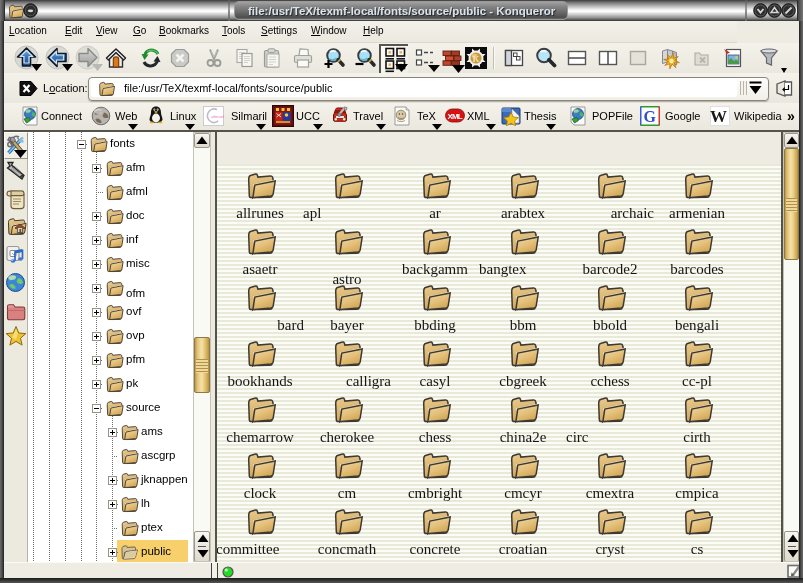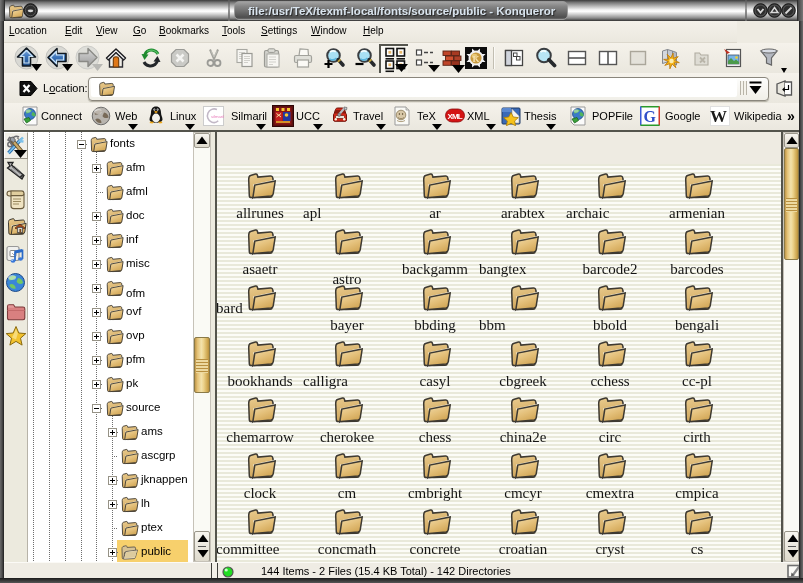--- a/index.html
+++ b/index.html
@@ -341,6 +341,7 @@
 <svg class="abs" style="left:97px;top:7px" width="18" height="17">
       <use href="#fold"></use>
     </svg>
+<div class="abs" style="left:124px;top:9px;font-size:11px;color:#000;white-space:nowrap">file:/usr/TeX/texmf-local/fonts/source/public</div>
 <div class="abs" style="left:740px;top:8px;width:7px;height:14px;background:repeating-linear-gradient(90deg,#b8b4a8 0 1px,#f4f2ea 1px 3px)"></div>
 <svg class="abs" style="left:749px;top:8px" width="13" height="14">
 <rect x="0.5" y="0.5" width="12" height="2" fill="#000"></rect>

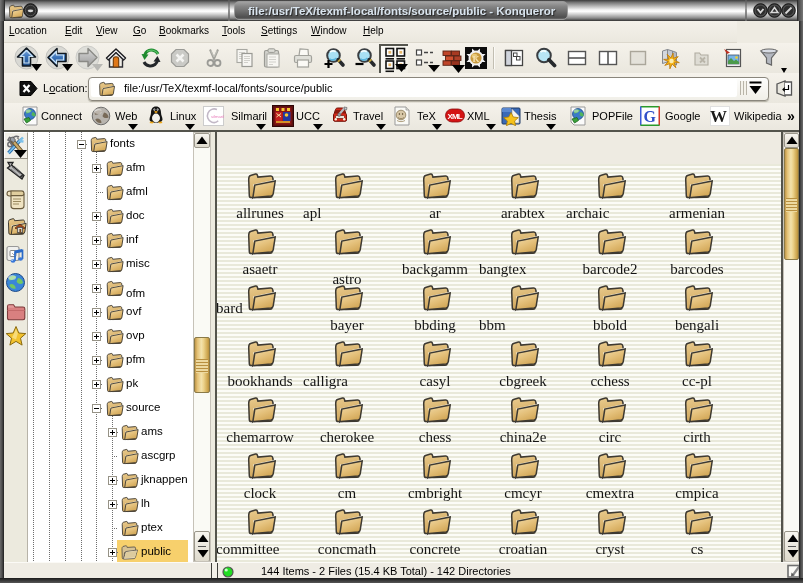--- a/index.html
+++ b/index.html
@@ -737,7 +737,7 @@
 <svg class="abs" style="left:377px;top:6px" width="32" height="30">
       <use href="#fold"></use>
     </svg>
-<div class="abs lbl" style="left:349px;top:41px;width:88px;text-align:left">archaic</div>
+<div class="abs lbl" style="left:349px;top:41px;width:88px;text-align:right">archaic</div>
 <svg class="abs" style="left:464px;top:6px" width="32" height="30">
       <use href="#fold"></use>
     </svg>

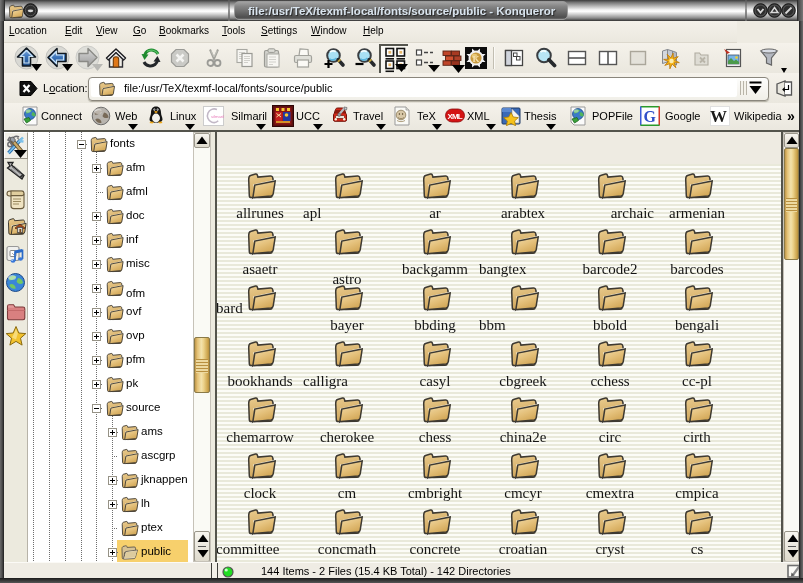--- a/index.html
+++ b/index.html
@@ -769,7 +769,7 @@
 <svg class="abs" style="left:27px;top:118px" width="32" height="30">
       <use href="#fold"></use>
     </svg>
-<div class="abs lbl" style="left:-1px;top:136px;width:88px;text-align:left">bard</div>
+<div class="abs lbl" style="left:-1px;top:153px;width:88px;text-align:right">bard</div>
 <svg class="abs" style="left:114px;top:118px" width="32" height="30">
       <use href="#fold"></use>
     </svg>

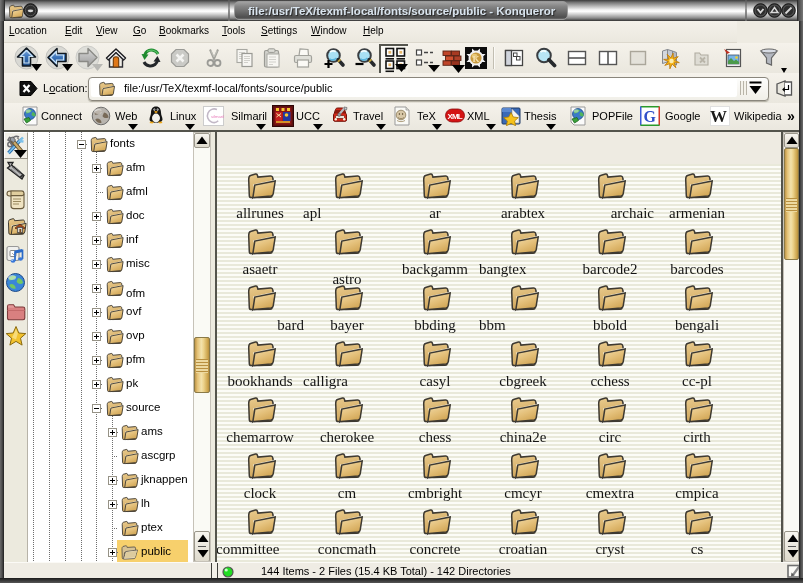--- a/index.html
+++ b/index.html
@@ -781,7 +781,7 @@
 <svg class="abs" style="left:290px;top:118px" width="32" height="30">
       <use href="#fold"></use>
     </svg>
-<div class="abs lbl" style="left:262px;top:153px;width:88px;text-align:left">bbm</div>
+<div class="abs lbl" style="left:262px;top:153px;width:88px;text-align:center">bbm</div>
 <svg class="abs" style="left:377px;top:118px" width="32" height="30">
       <use href="#fold"></use>
     </svg>

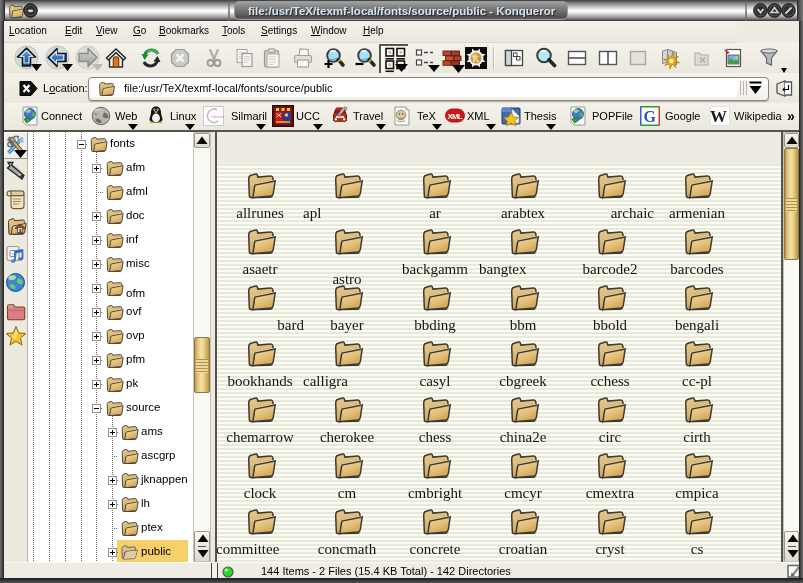--- a/index.html
+++ b/index.html
@@ -797,7 +797,7 @@
 <svg class="abs" style="left:114px;top:174px" width="32" height="30">
       <use href="#fold"></use>
     </svg>
-<div class="abs lbl" style="left:86px;top:209px;width:88px;text-align:left">calligra</div>
+<div class="abs lbl" style="left:86px;top:209px;width:88px;text-align:right">calligra</div>
 <svg class="abs" style="left:202px;top:174px" width="32" height="30">
       <use href="#fold"></use>
     </svg>

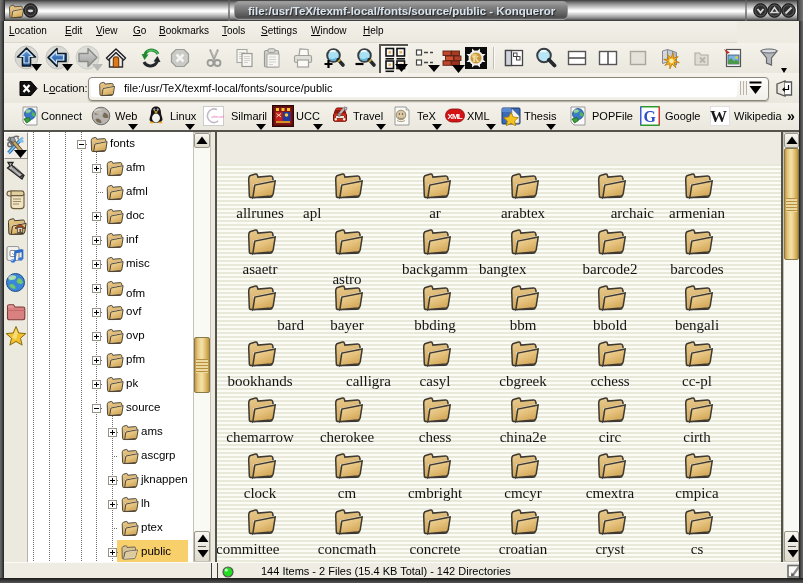--- a/index.html
+++ b/index.html
@@ -833,7 +833,7 @@
 <svg class="abs" style="left:377px;top:230px" width="32" height="30">
       <use href="#fold"></use>
     </svg>
-<div class="abs lbl" style="left:349px;top:265px;width:88px;text-align:center">circ</div>
+<div class="abs lbl" style="left:349px;top:265px;width:88px;">circ</div>
 <svg class="abs" style="left:464px;top:230px" width="32" height="30">
       <use href="#fold"></use>
     </svg>

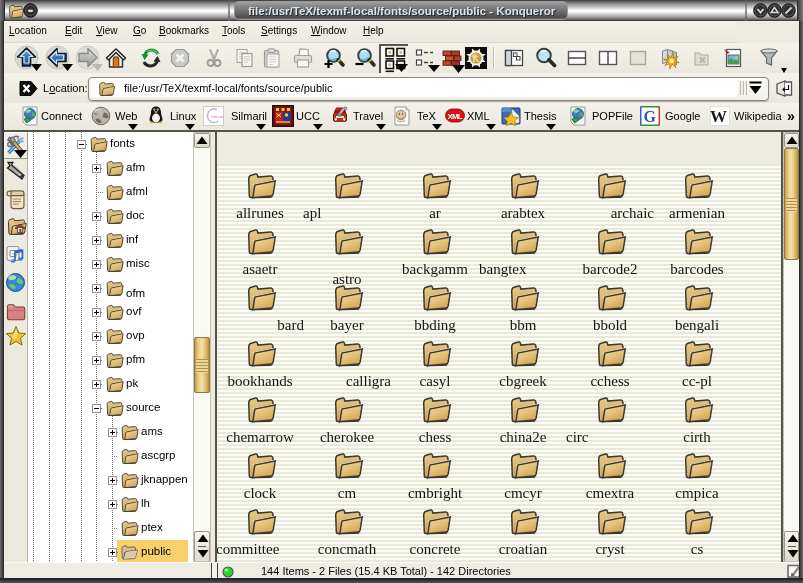--- a/index.html
+++ b/index.html
@@ -931,7 +931,6 @@
       <circle cx="6" cy="6" r="5" fill="#21dd21" stroke="#555" stroke-width="1.2"></circle>
       <circle cx="4.2" cy="4" r="1.6" fill="#c8ffc8"></circle>
     </svg>
-<div class="abs" style="left:257px;top:2px;color:#000;font-size:11px">144 Items - 2 Files (15.4 KB Total) - 142 Directories</div>
 <svg class="abs" style="left:783px;top:1px" width="15" height="14">
 <rect x="1" y="1.5" width="11.5" height="11.5" fill="#fbfaf6" stroke="#6e6e6e" stroke-width="1.6"></rect>
 <path d="M12.5 2 L6 11" stroke="#8a8a8a" stroke-width="2.2"></path>

